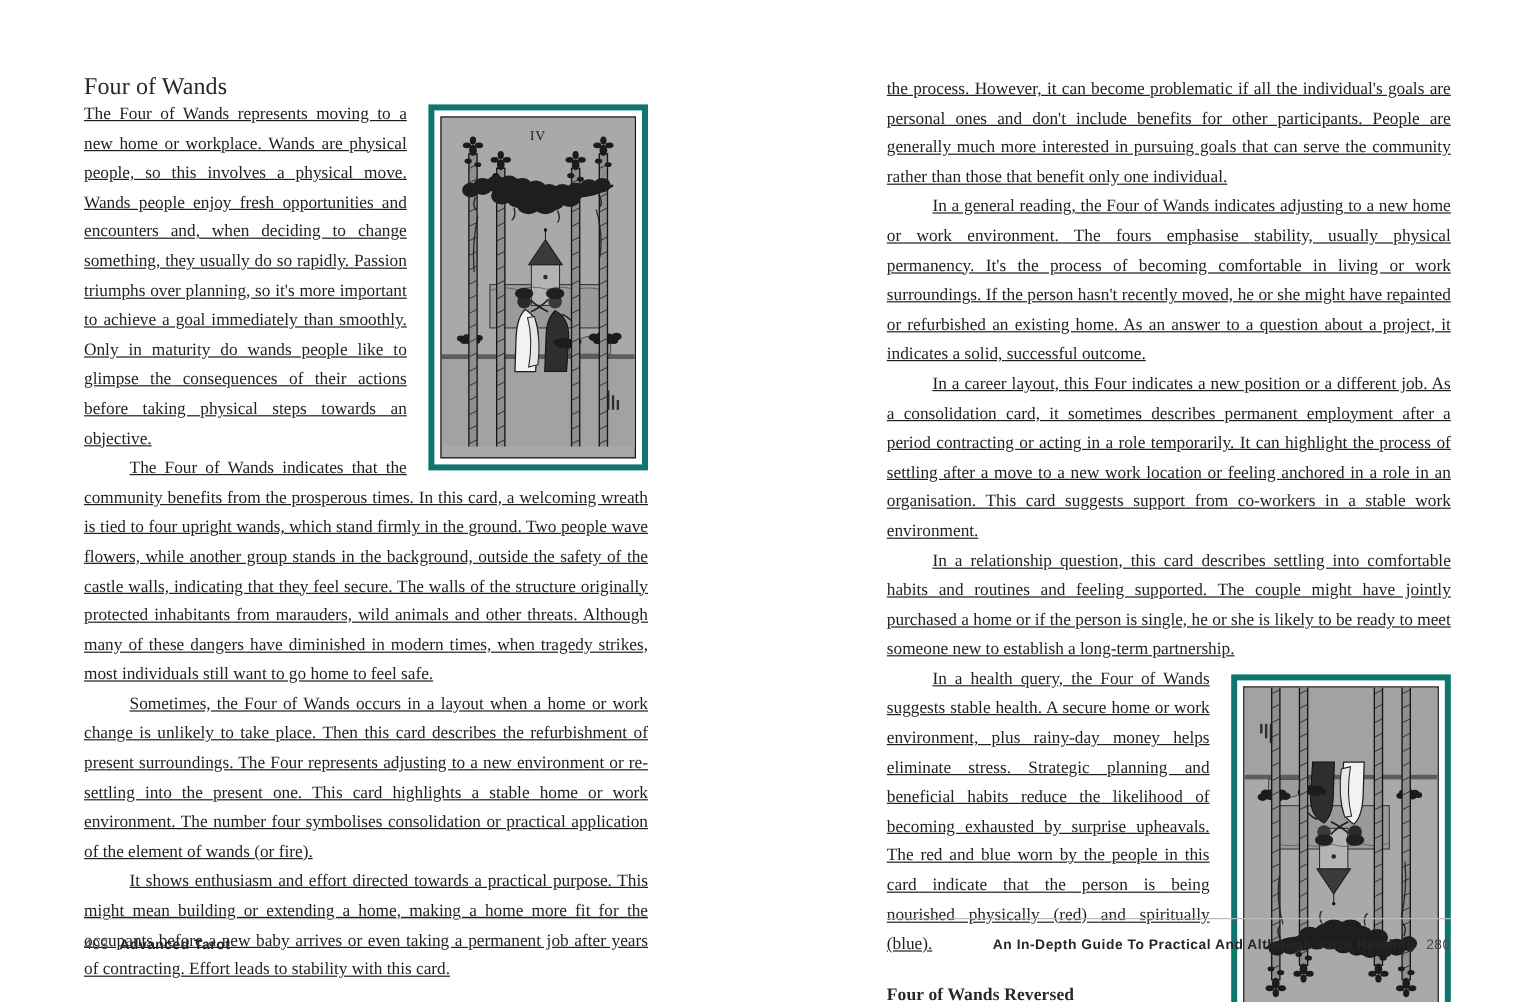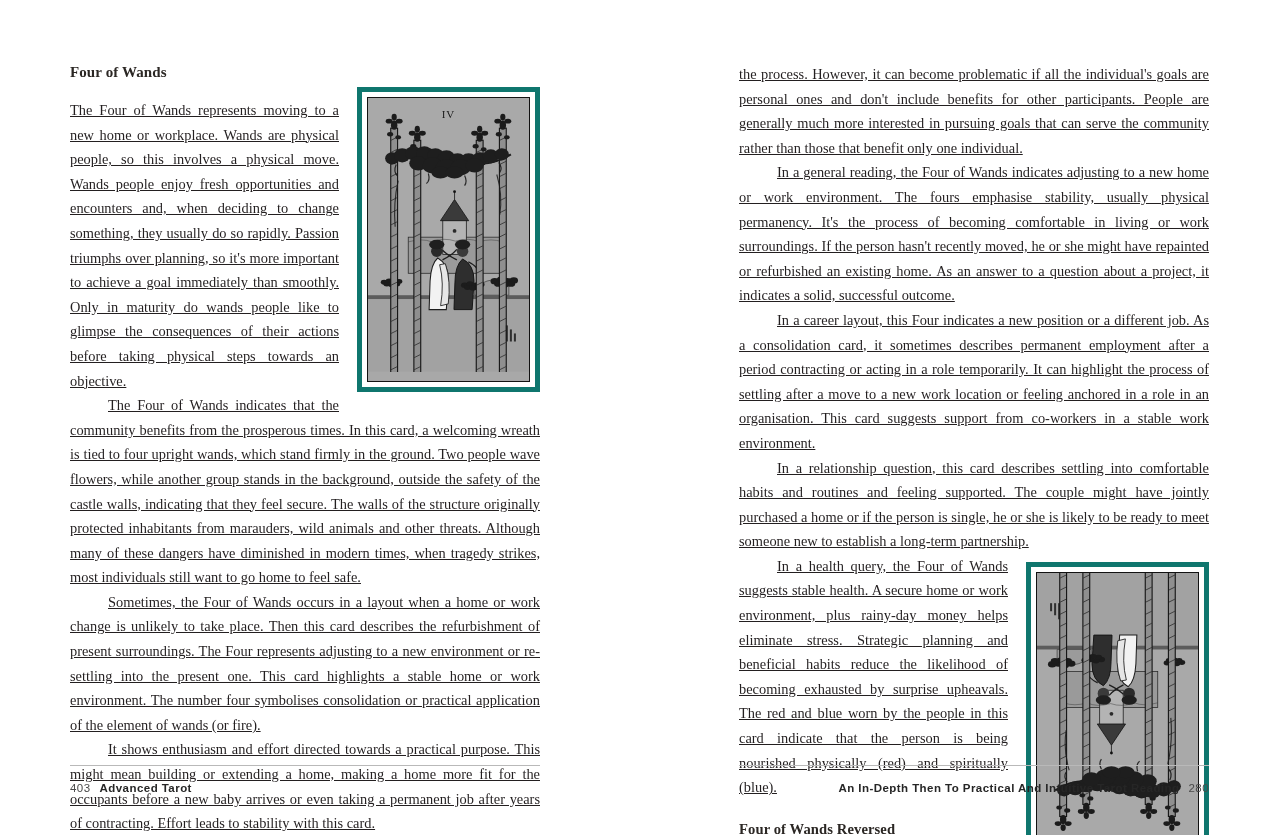--- a/index.html
+++ b/index.html
@@ -26,10 +26,10 @@
   .page-right .col{left:99px;}
 
   h2.section-head{
-    font-size:15px;
-    font-weight:700;
+    font-size:20px;
+    font-weight:400;
     letter-spacing:.1px;
-    margin:0 0 16px 0;
+    margin:0 0 1px 0;
     line-height:20px;
     color:#2b2724;
     text-align:left;

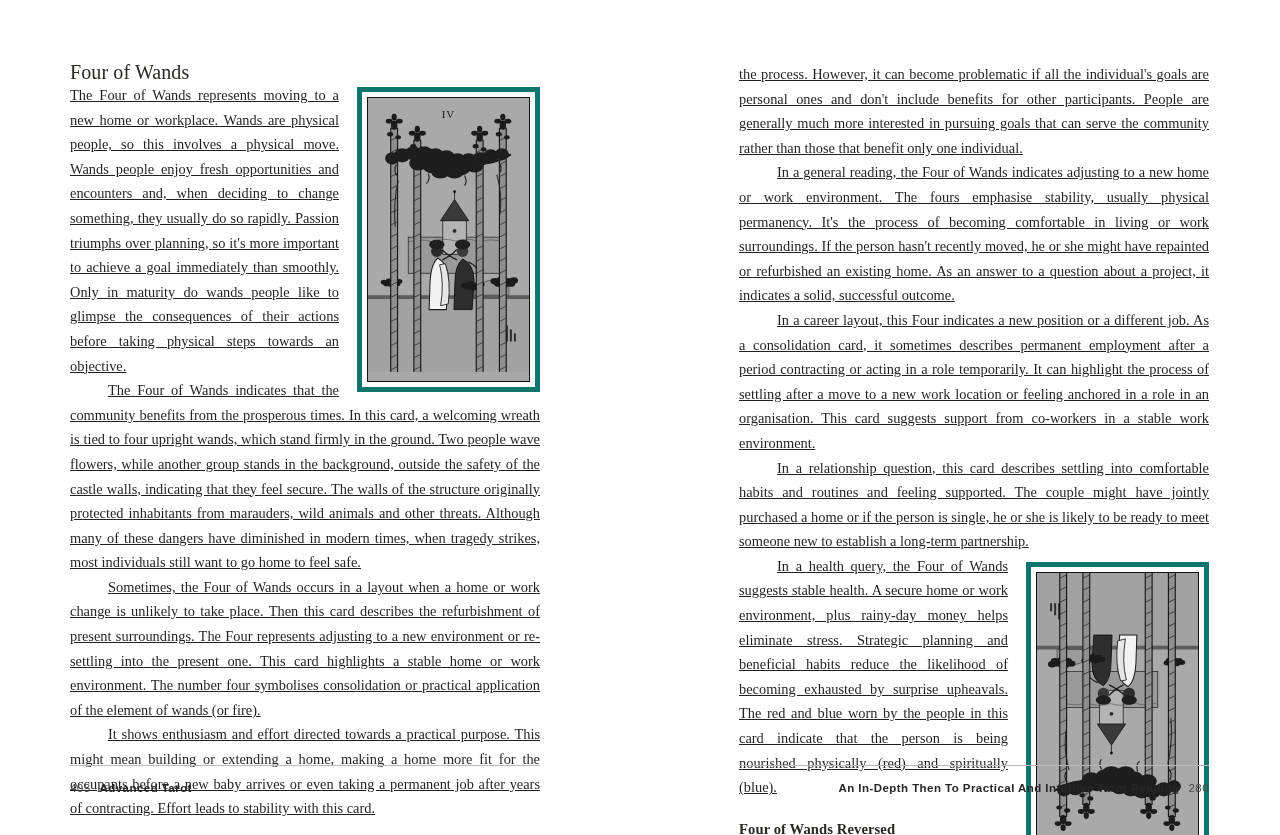--- a/index.html
+++ b/index.html
@@ -379,7 +379,7 @@
       <div class="footer">
         <div class="rule"></div>
         <div class="ftext">
-          <span class="ftitle">An In-Depth Then To Practical And Intuitive Tarot Reading</span><span class="sp"></span><span class="pno">280</span>
+          <span class="ftitle">An In-Depth Guide To Practical And Although Tarot Reading</span><span class="sp"></span><span class="pno">280</span>
         </div>
       </div>
     </div>

